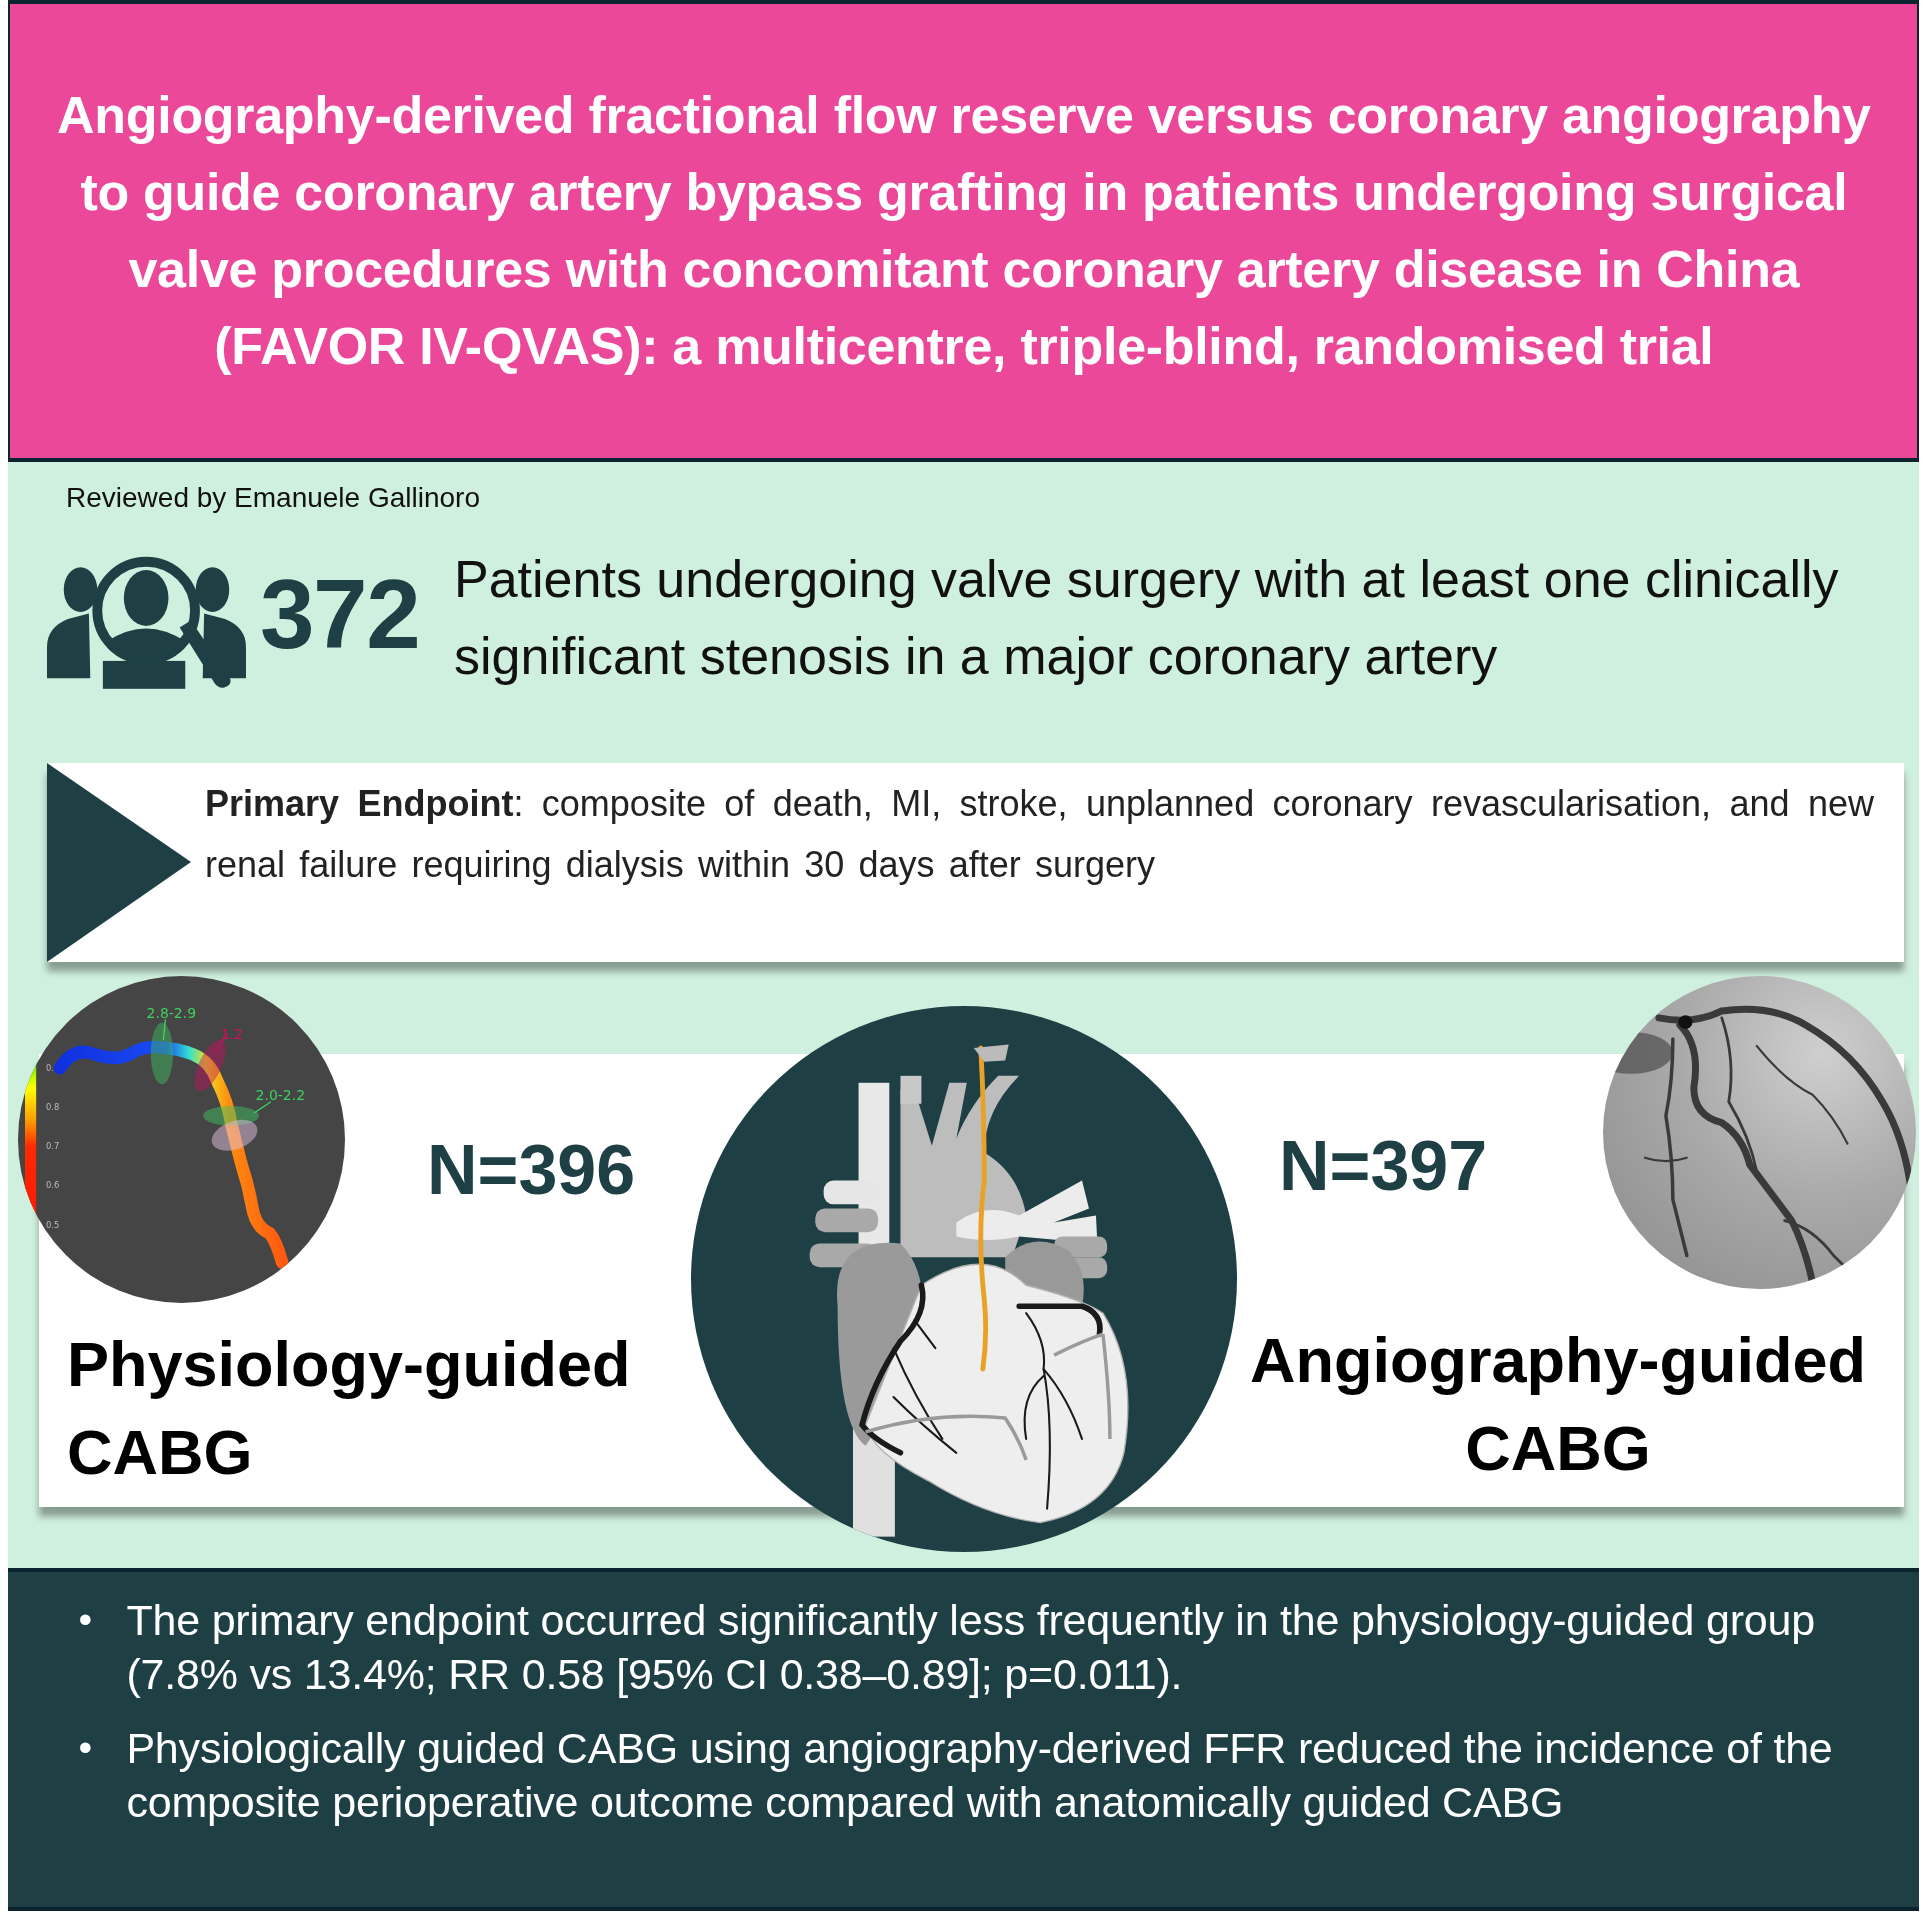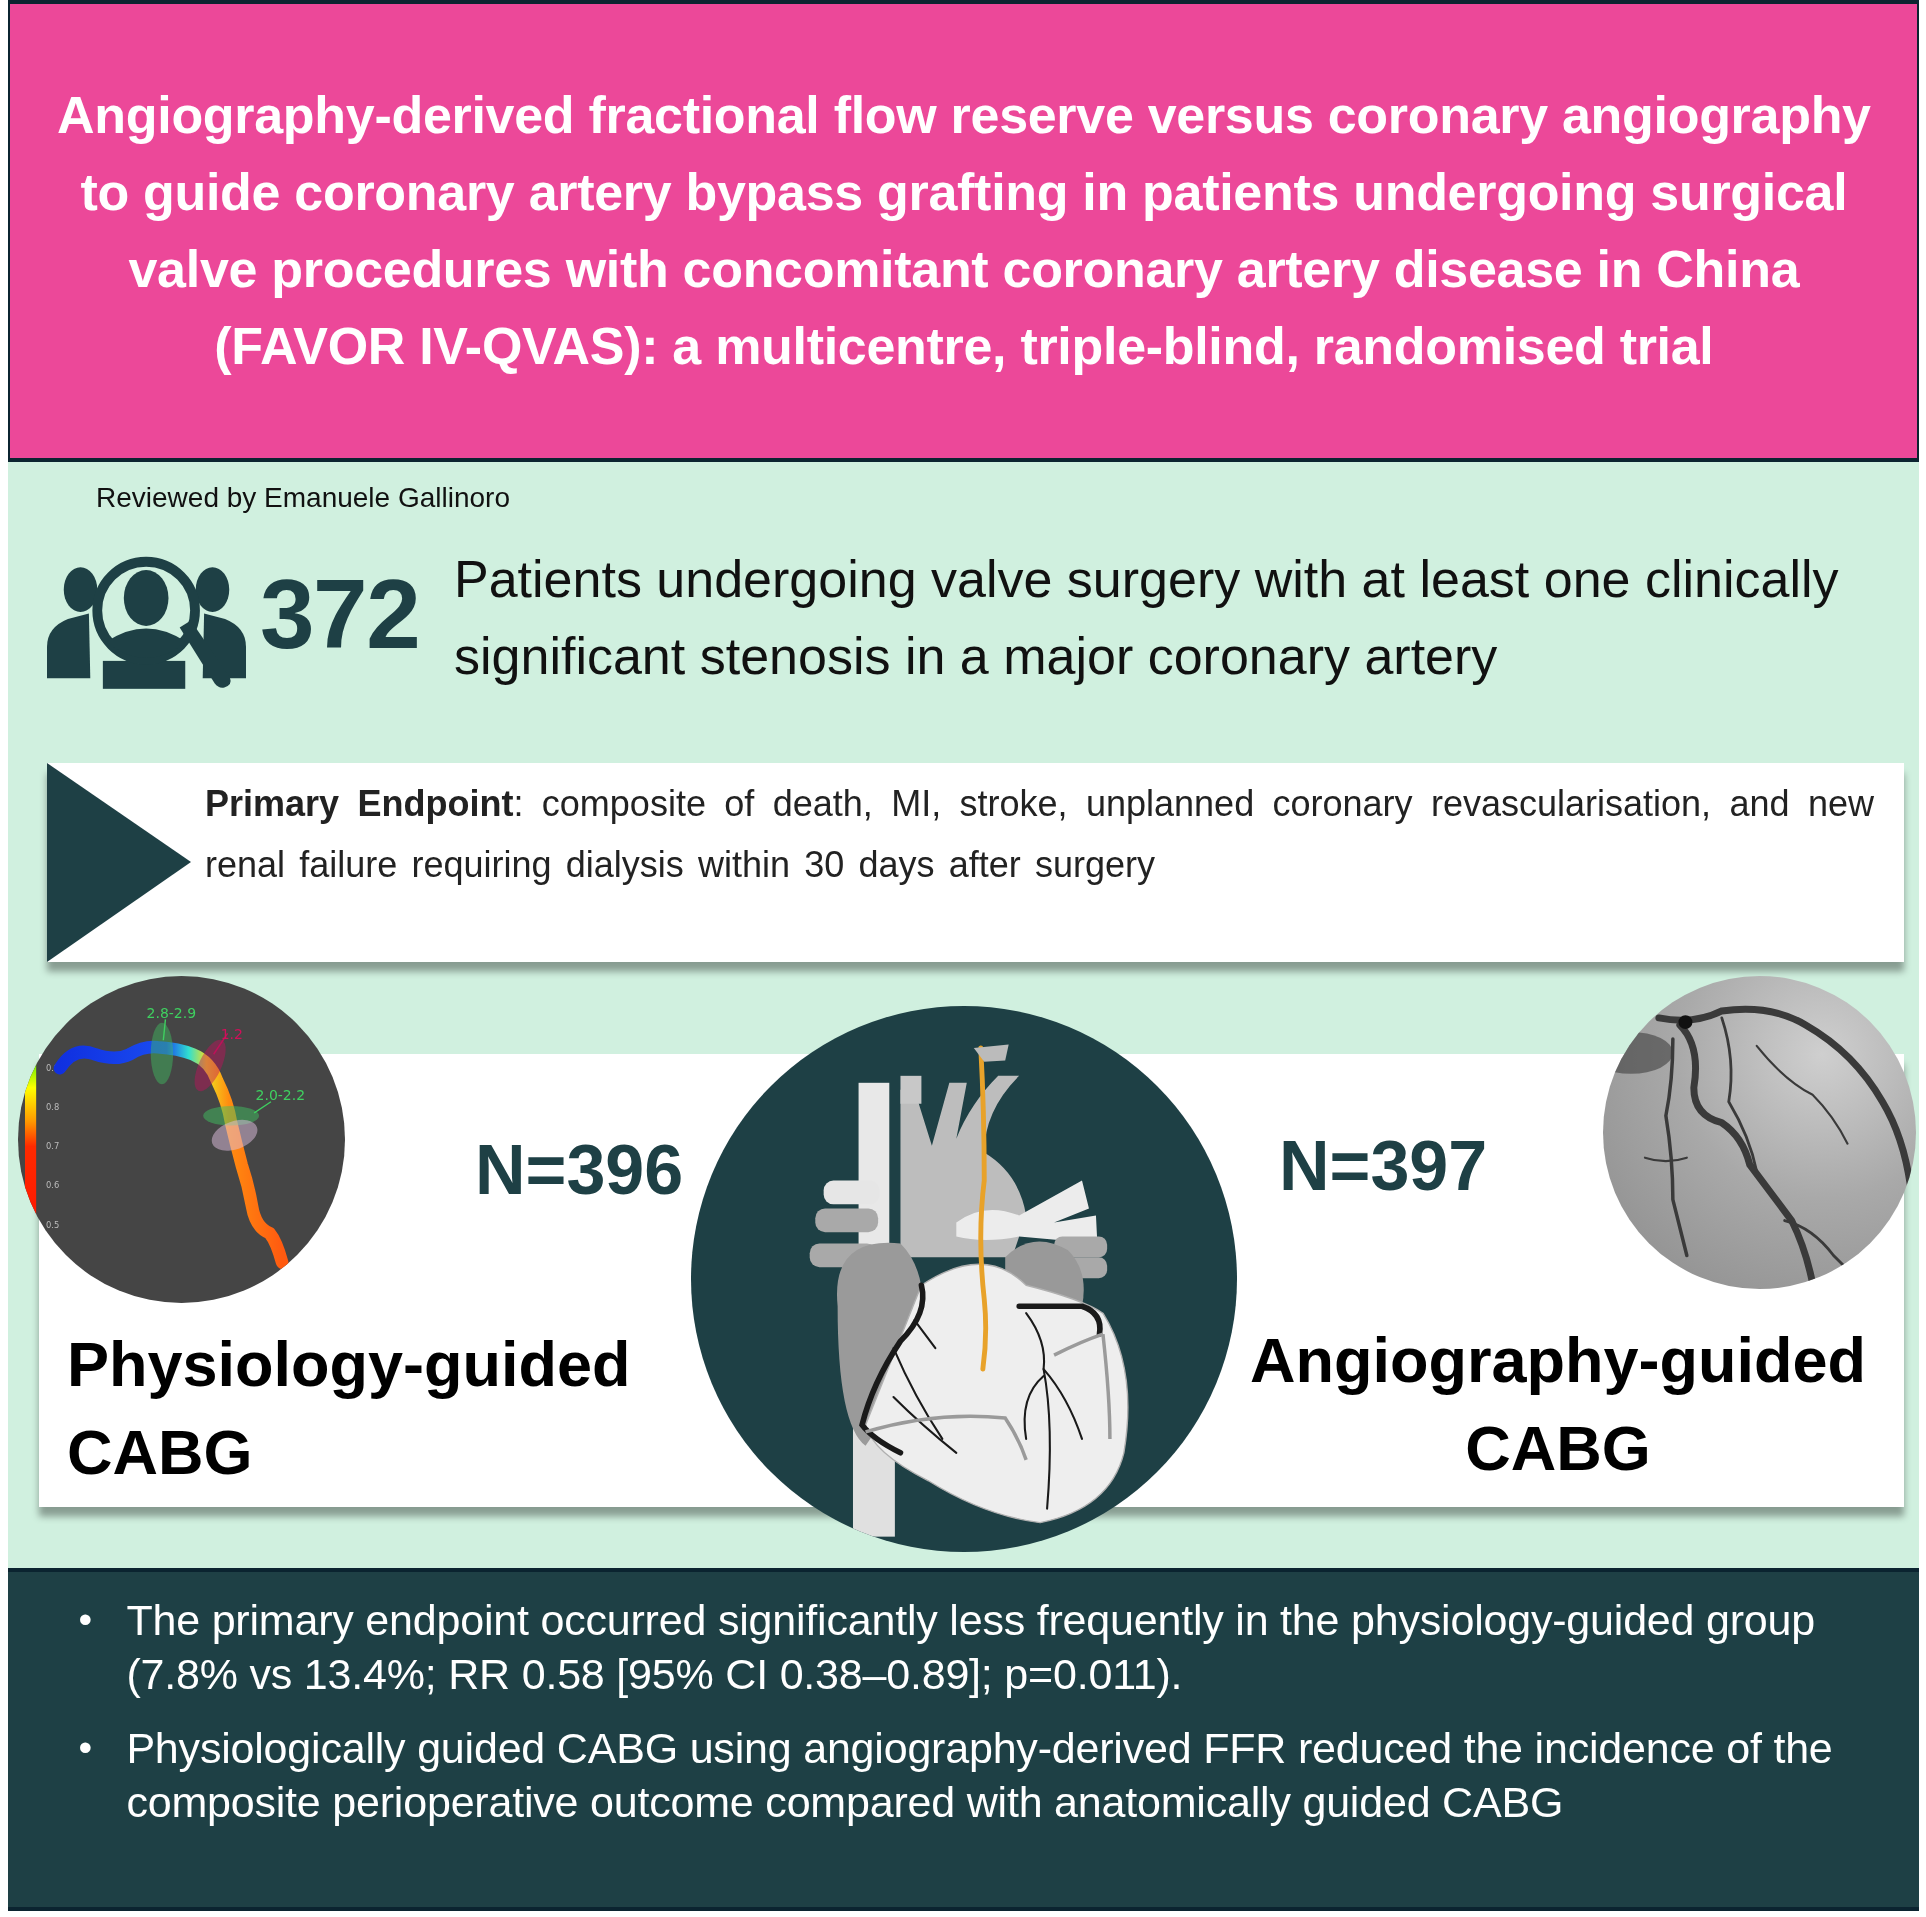--- a/index.html
+++ b/index.html
@@ -22,7 +22,7 @@
 
   .reviewer {
     position: absolute; left: 66px; top: 482px;
-    font-family: "Liberation Sans", sans-serif; font-size: 28px; color: #111; margin-left: 30px;
+    font-family: "Liberation Sans", sans-serif; font-size: 28px; color: #111;
   }
 
   .people-icon { position: absolute; left: 47px; top: 549px; width: 199px; height: 140px; }

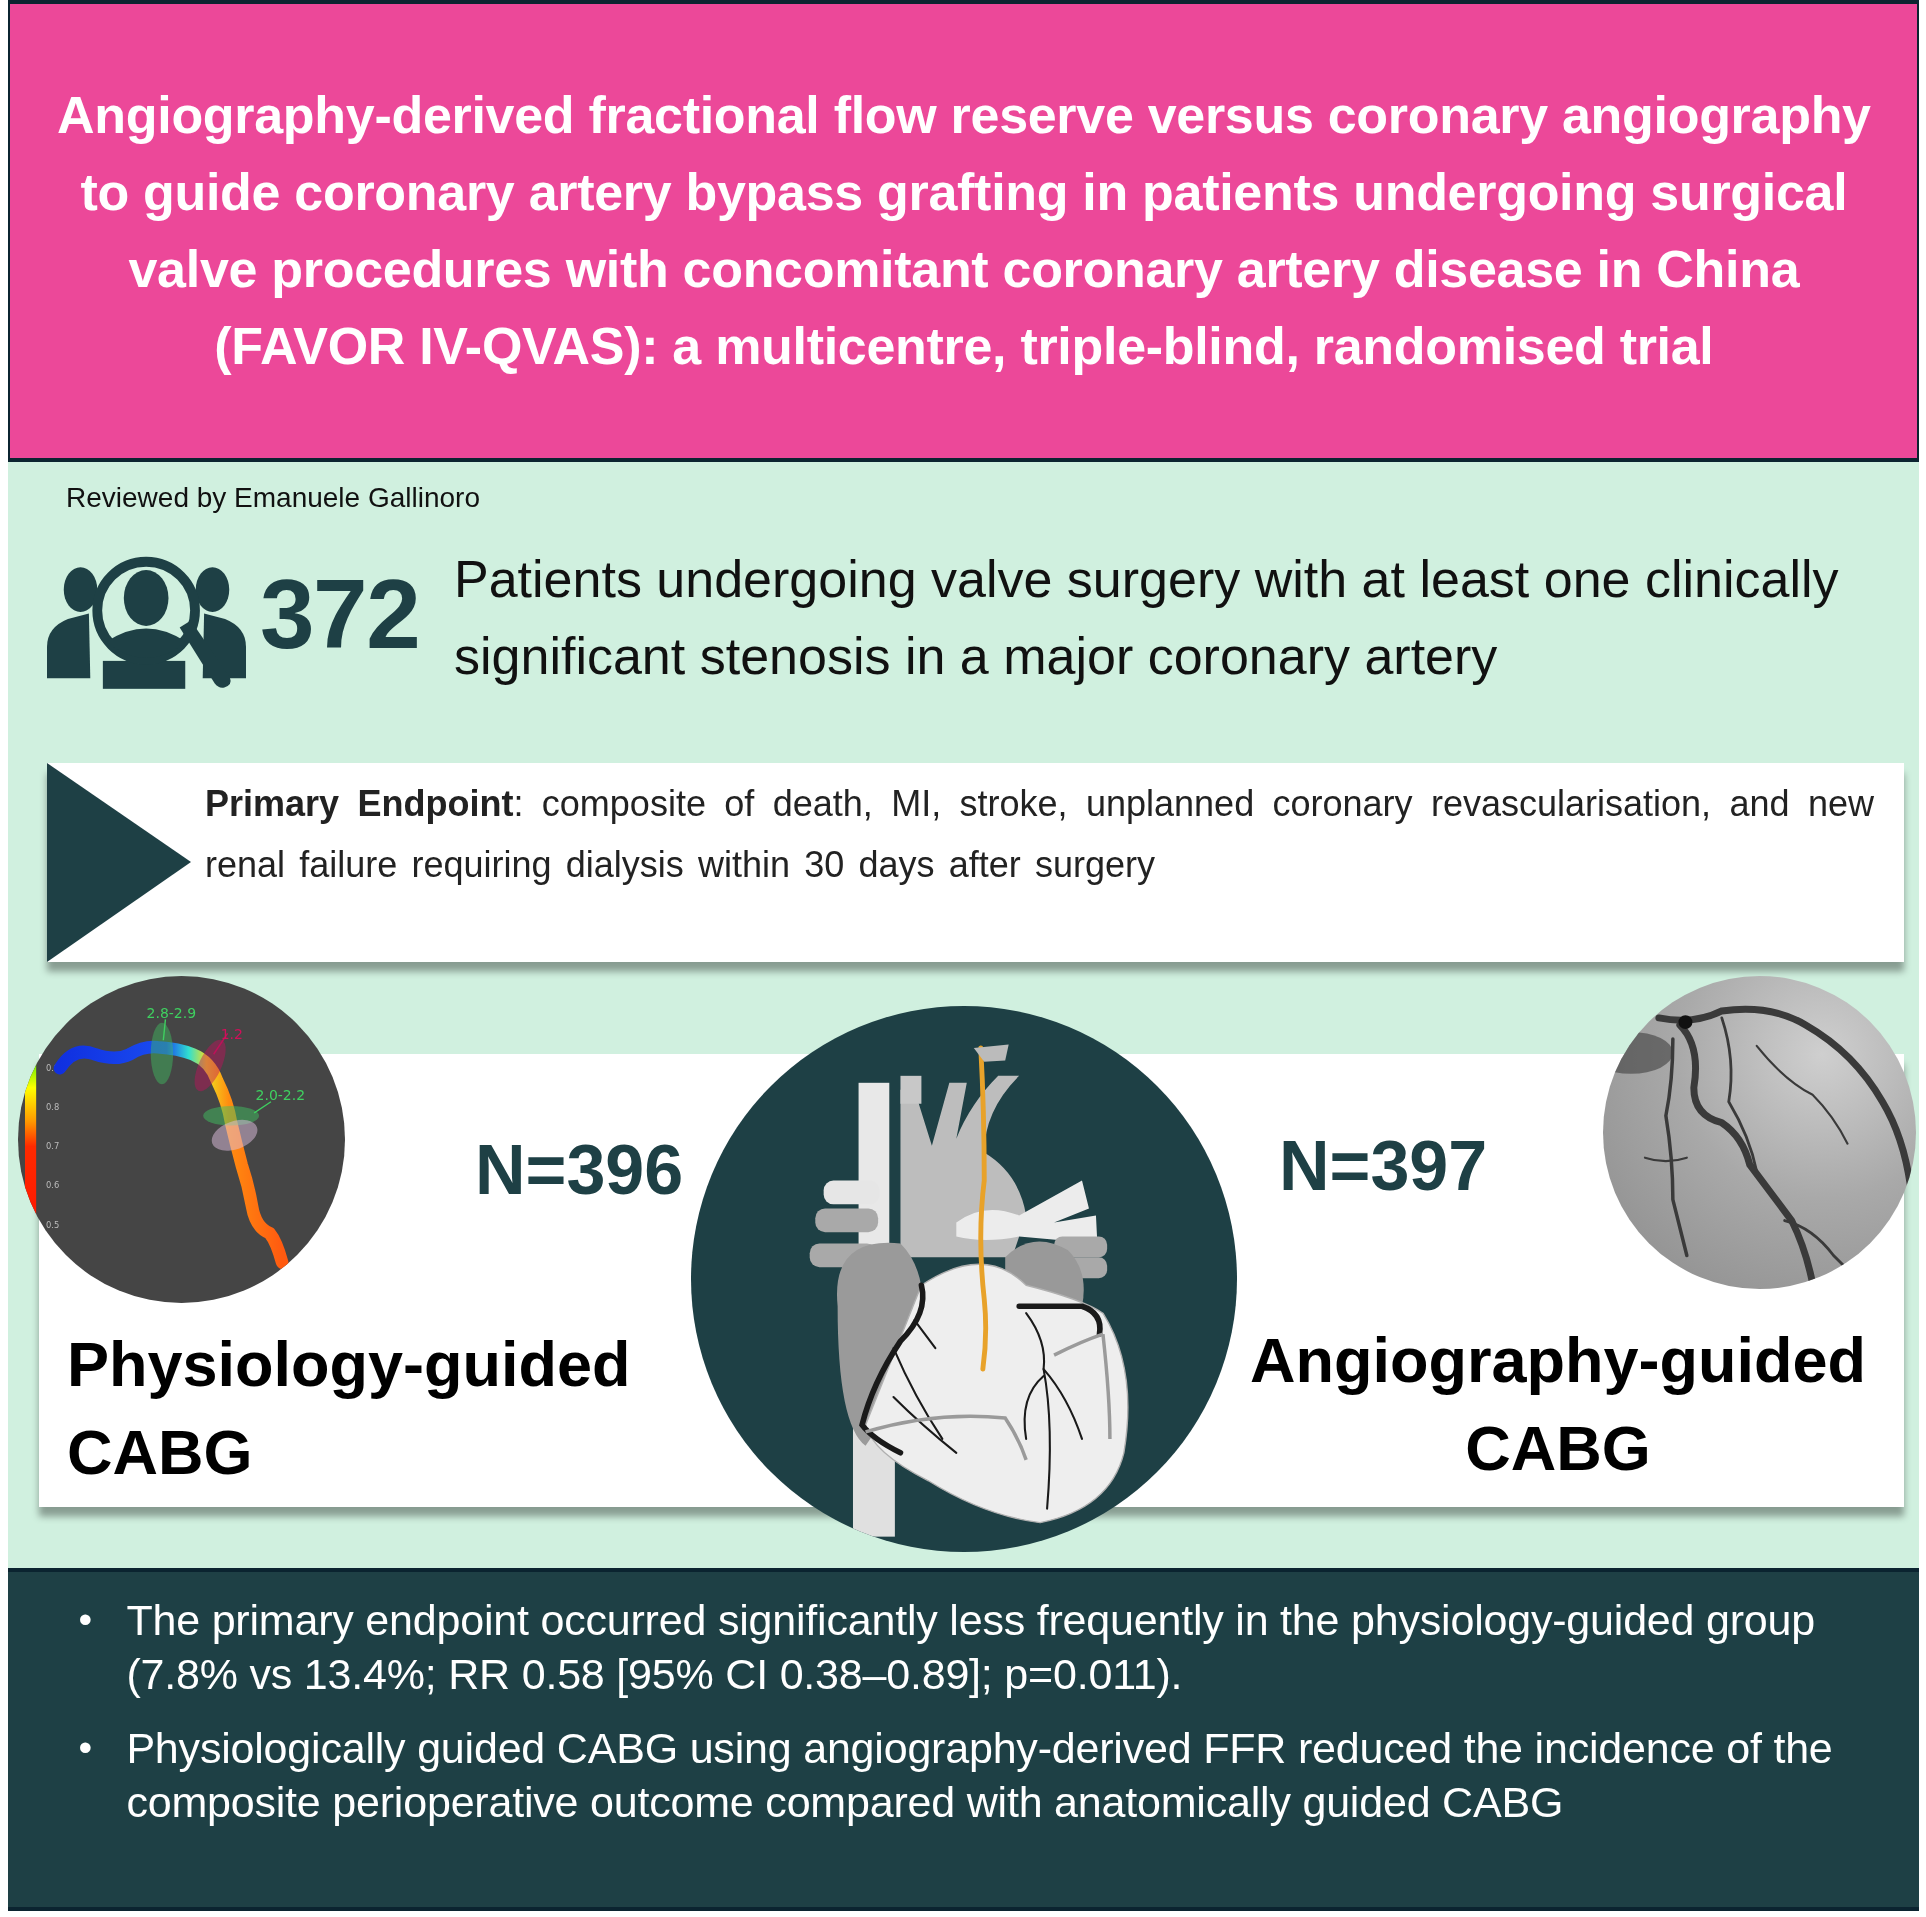--- a/index.html
+++ b/index.html
@@ -75,7 +75,7 @@
     position: absolute; font-family: "Liberation Sans", sans-serif; font-weight: bold;
     font-size: 70px; color: #1e4045; line-height: 84px;
   }
-  .n-left { left: 427px; top: 1128px; margin-left: 48px; }
+  .n-left { left: 427px; top: 1128px; }
   .n-right { left: 1279px; top: 1124px; }
 
   .arm-title {

